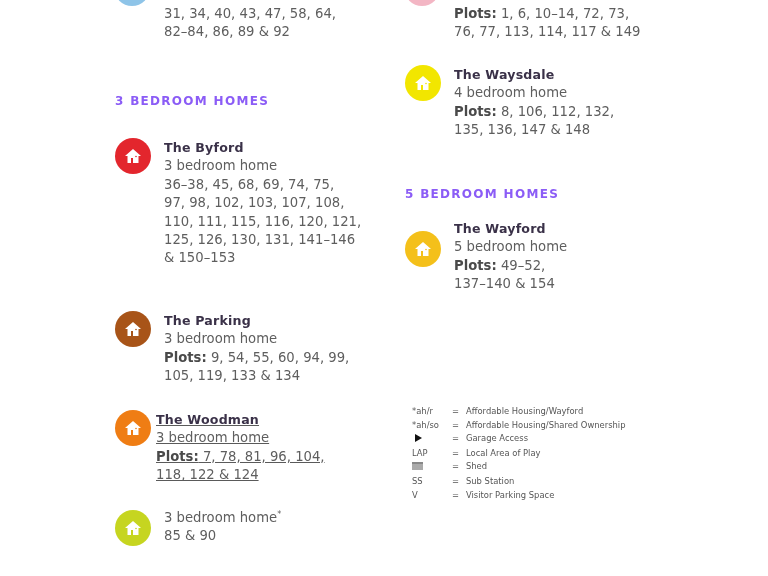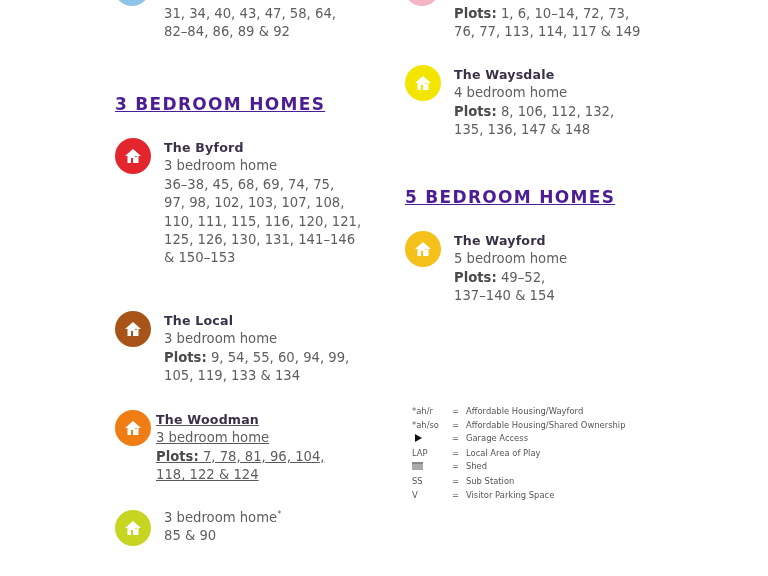--- a/index.html
+++ b/index.html
@@ -20,9 +20,8 @@
     .entry .plots { color:#5e5e5e; }
     .entry .plots-label { font-weight:bold; color:#4a4a4a;text-align:right; }
     .section-heading {
-      position:absolute; font-weight:bold; font-size:17px; letter-spacing:1.3px;
-      color:#4c1d95;
-      text-decoration:underline;
+      position:absolute; font-weight:bold; font-size:12px; letter-spacing:1.3px;
+      color:#8b5cf6;
     }
     .sup { font-size:8px; vertical-align:super; line-height:0; }
     .legend { position:absolute; left:412px; top:405px; font-size:8.4px; line-height:13.6px; color:#555; }

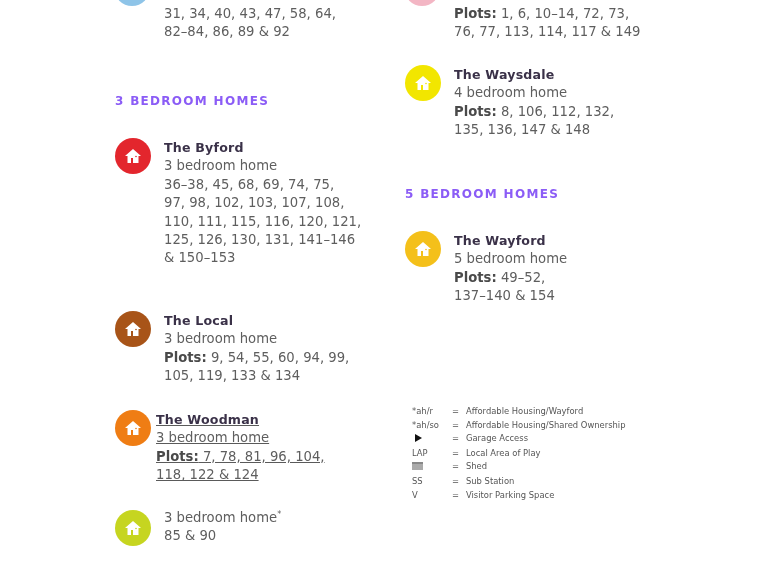--- a/index.html
+++ b/index.html
@@ -136,7 +136,7 @@
       <circle cx="13" cy="10.5" r="0.8" fill="#f4c01a"></circle>
     </svg>
 </div>
-<div class="entry" style="left:454px; top:232px;">
+<div class="entry" style="left:454px; top:220px;">
   <div class="name">The Wayford</div>
   <div class="type">5 bedroom home</div>
   <div class="plots"><span class="plots-label">Plots:</span><span> 49–52,</span></div>

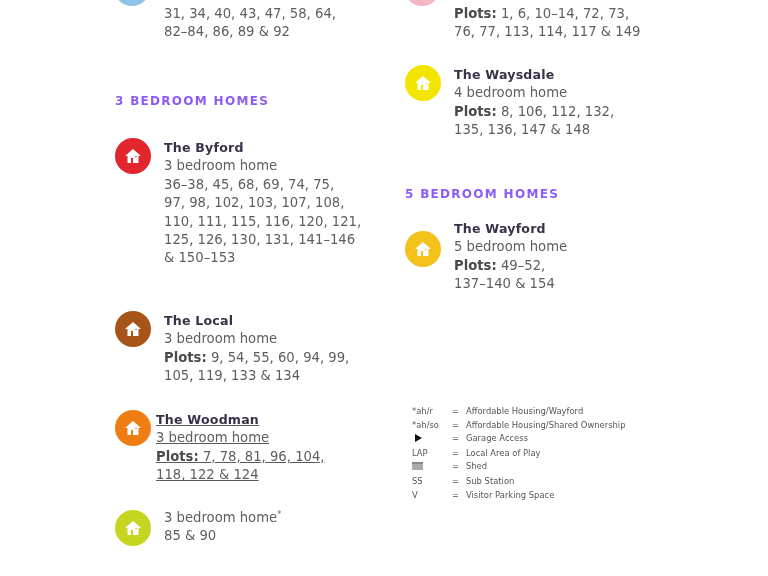--- a/index.html
+++ b/index.html
@@ -95,7 +95,7 @@
     </svg>
 </div>
 <div class="entry" style="left:164px; top:312px;">
-  <div class="name">The Local</div>
+  <div class="name">The Parking</div>
   <div class="type">3 bedroom home</div>
   <div class="plots"><span class="plots-label">Plots:</span><span> 9, 54, 55, 60, 94, 99,</span></div>
   <div class="plots">105, 119, 133 &amp; 134</div>

